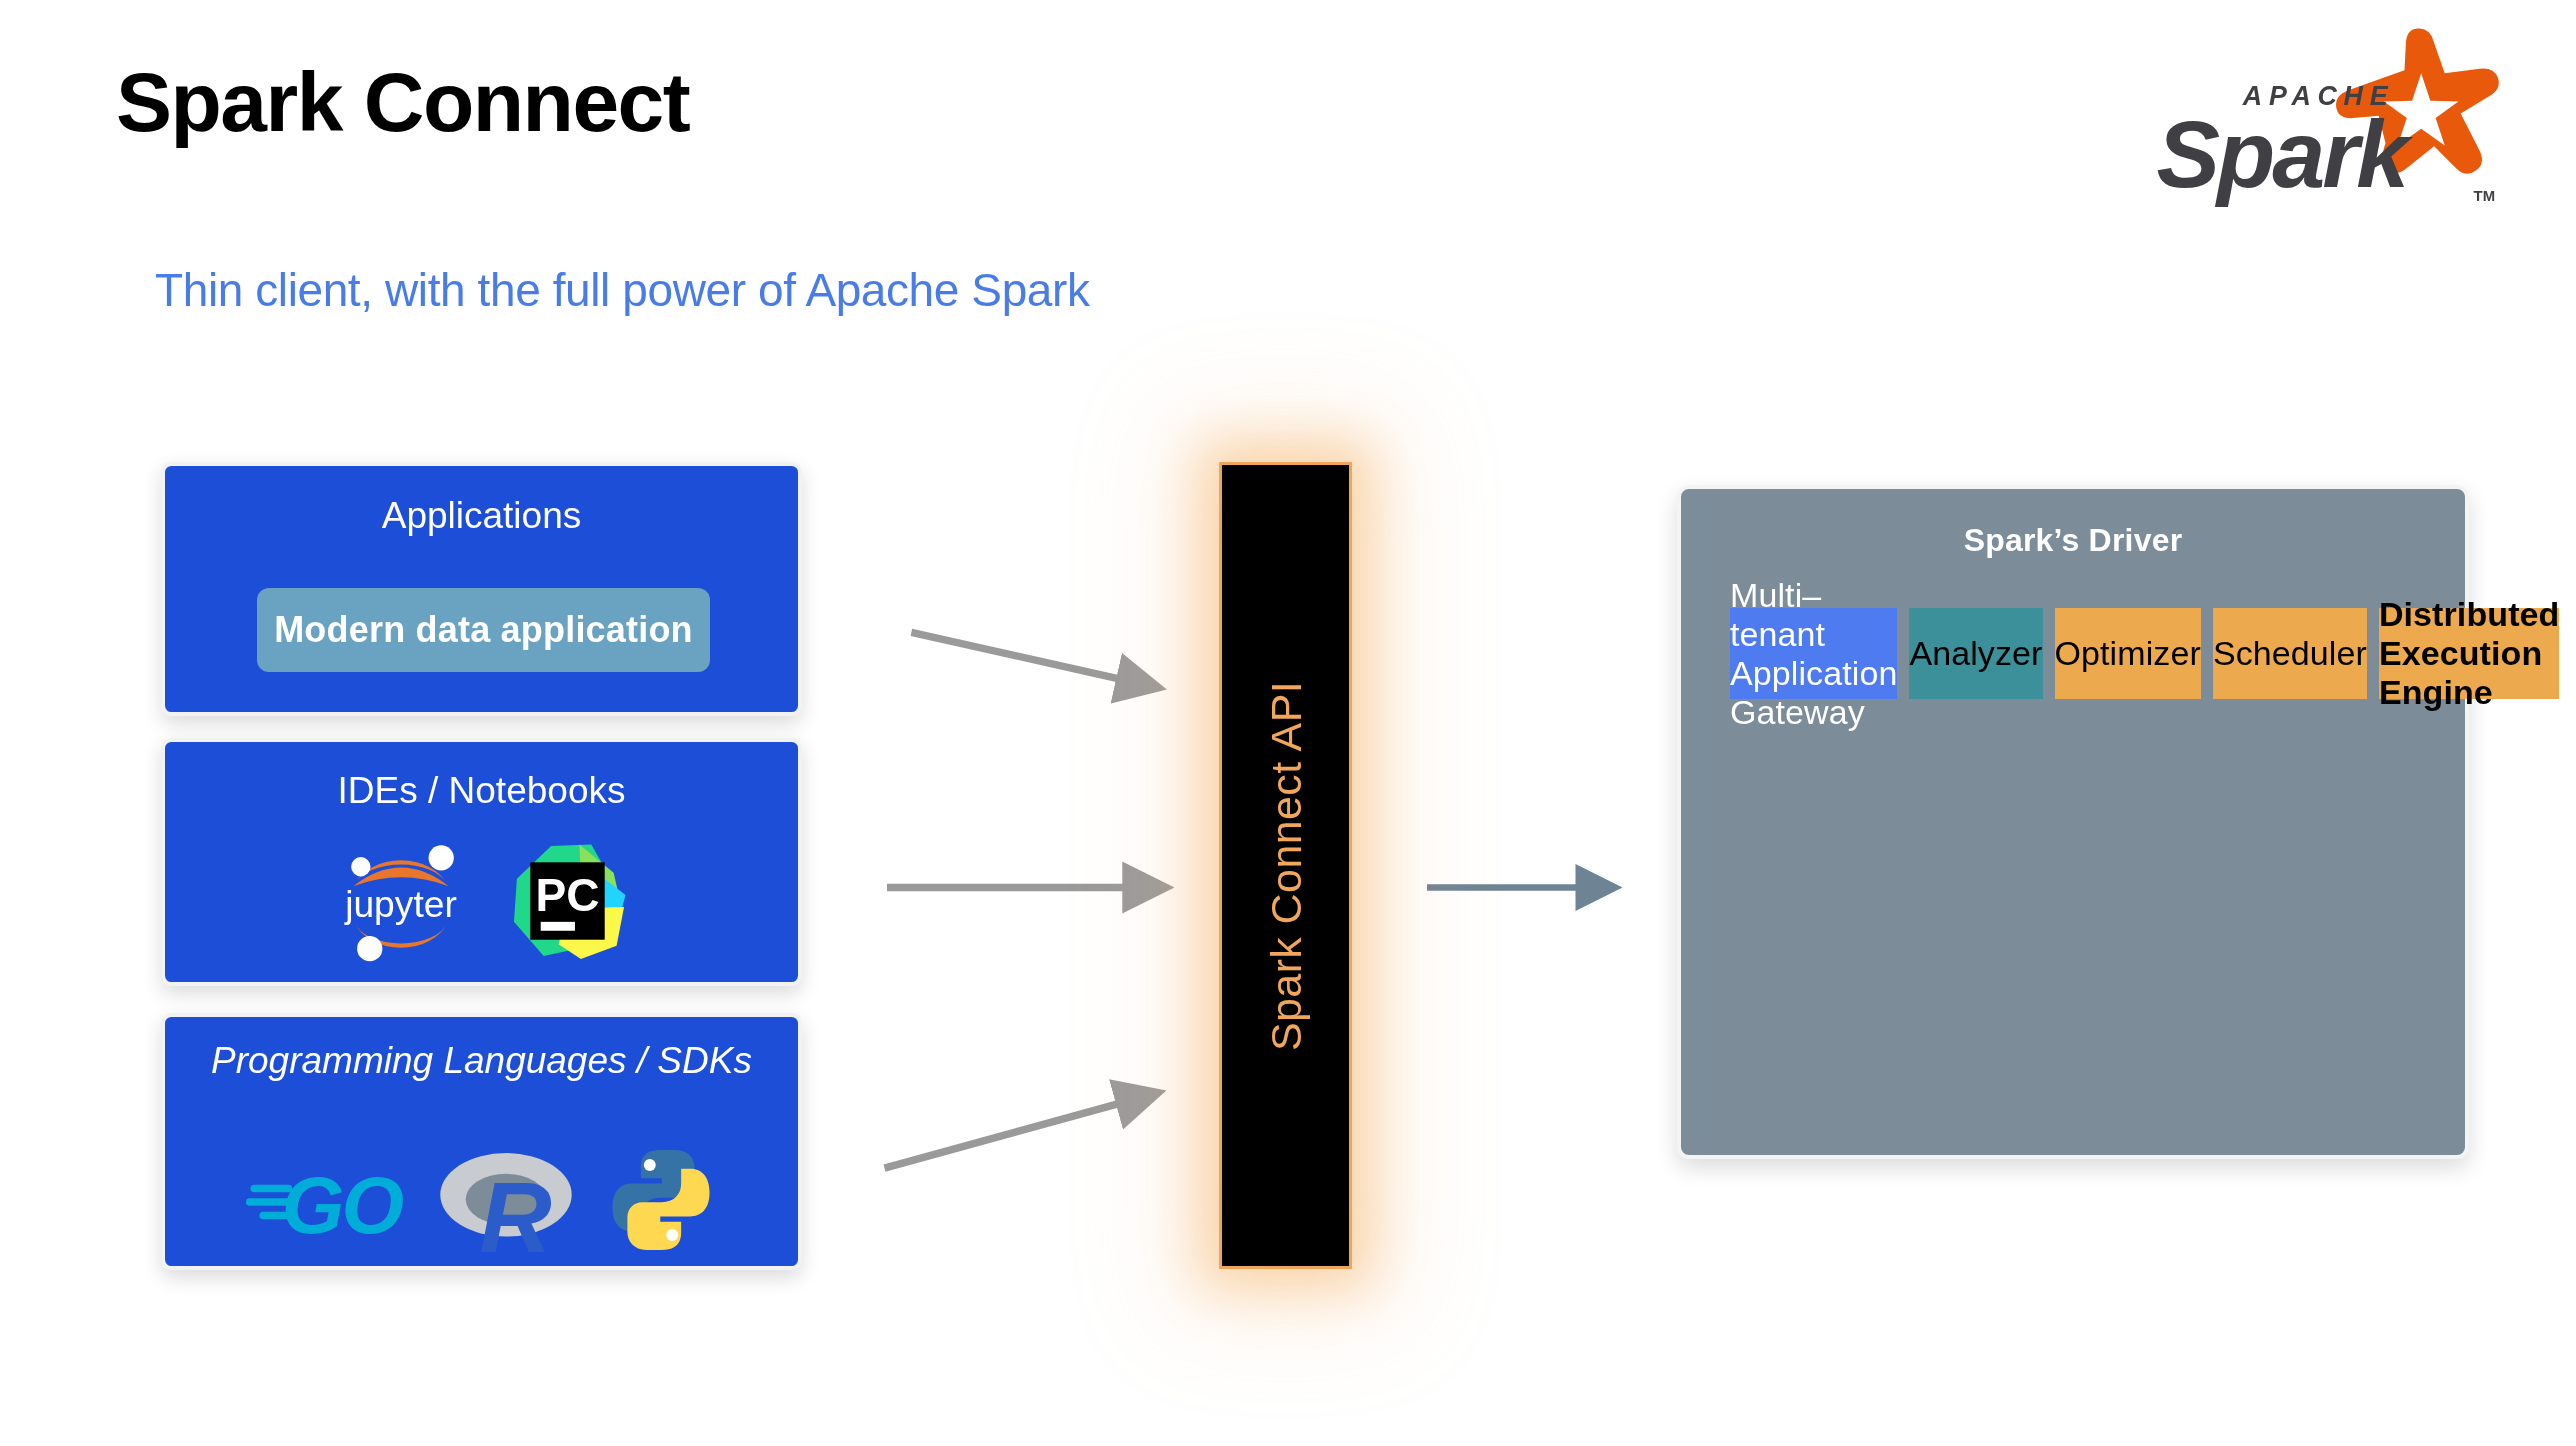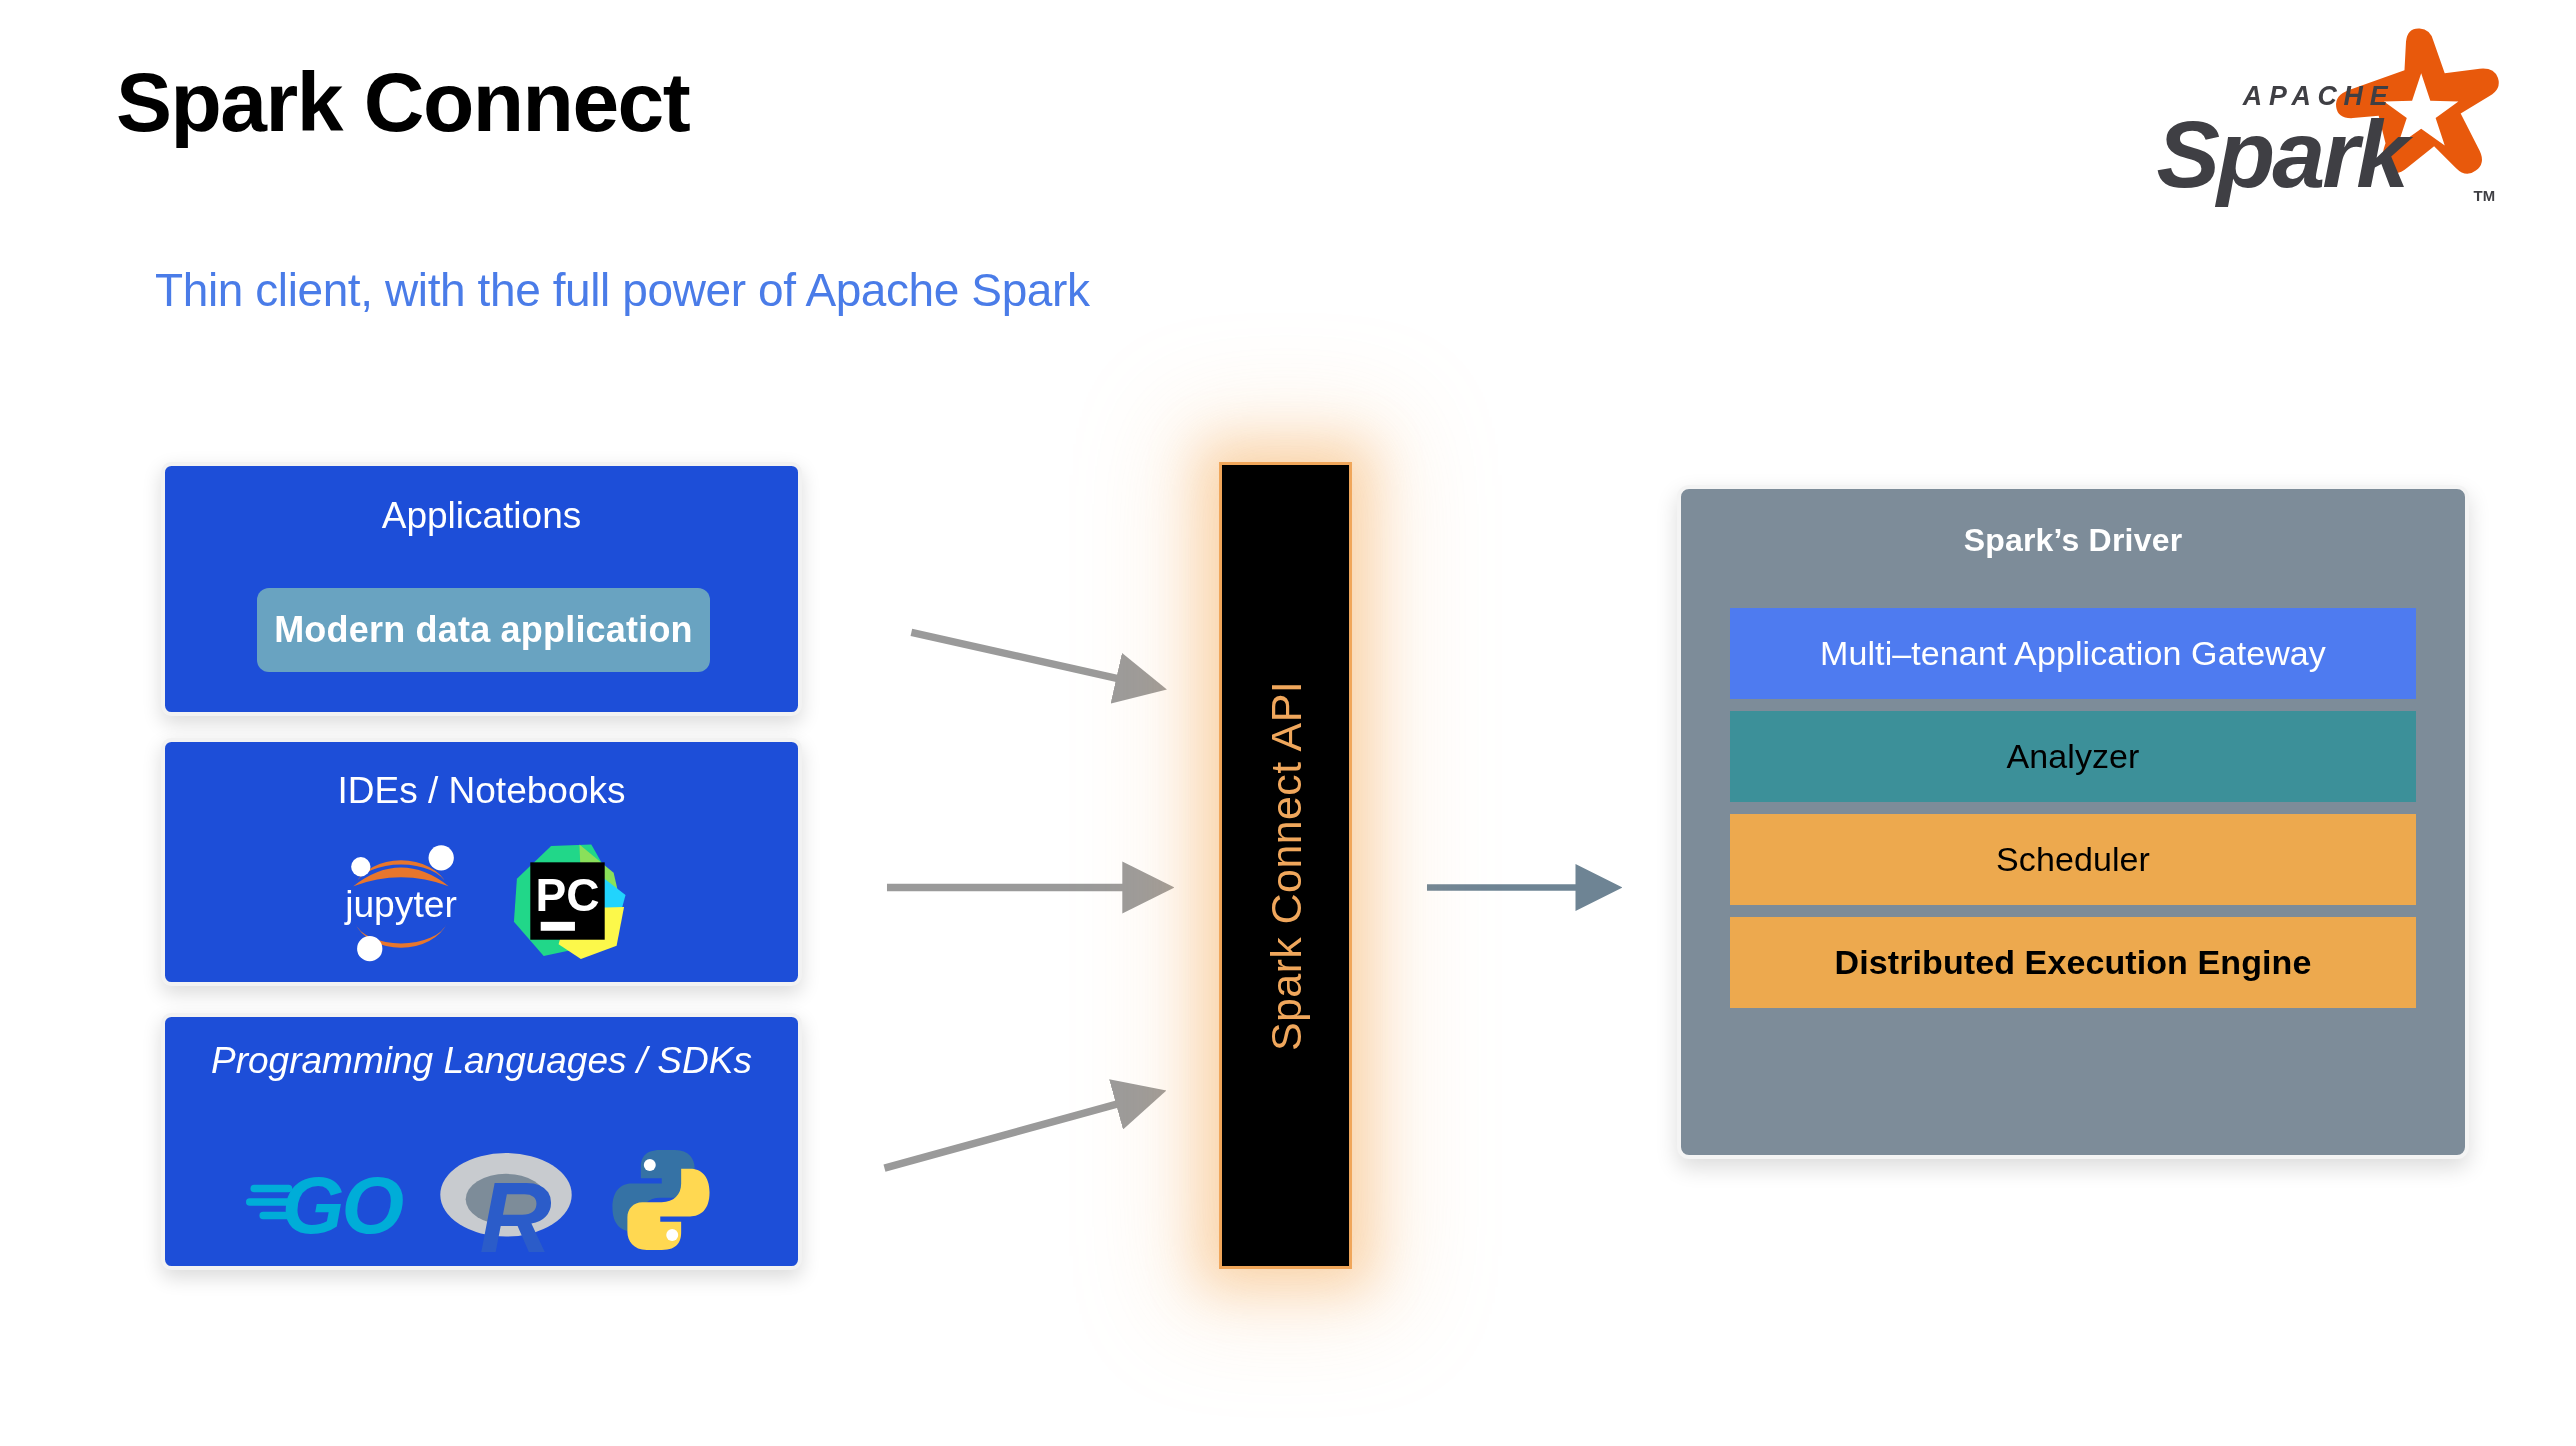--- a/index.html
+++ b/index.html
@@ -170,7 +170,7 @@
     right: 49px;
     top: 119px;
     display: flex;
-    flex-direction: column;
+    flex-direction: row;
     gap: 12px;
   }
   .driver-row {

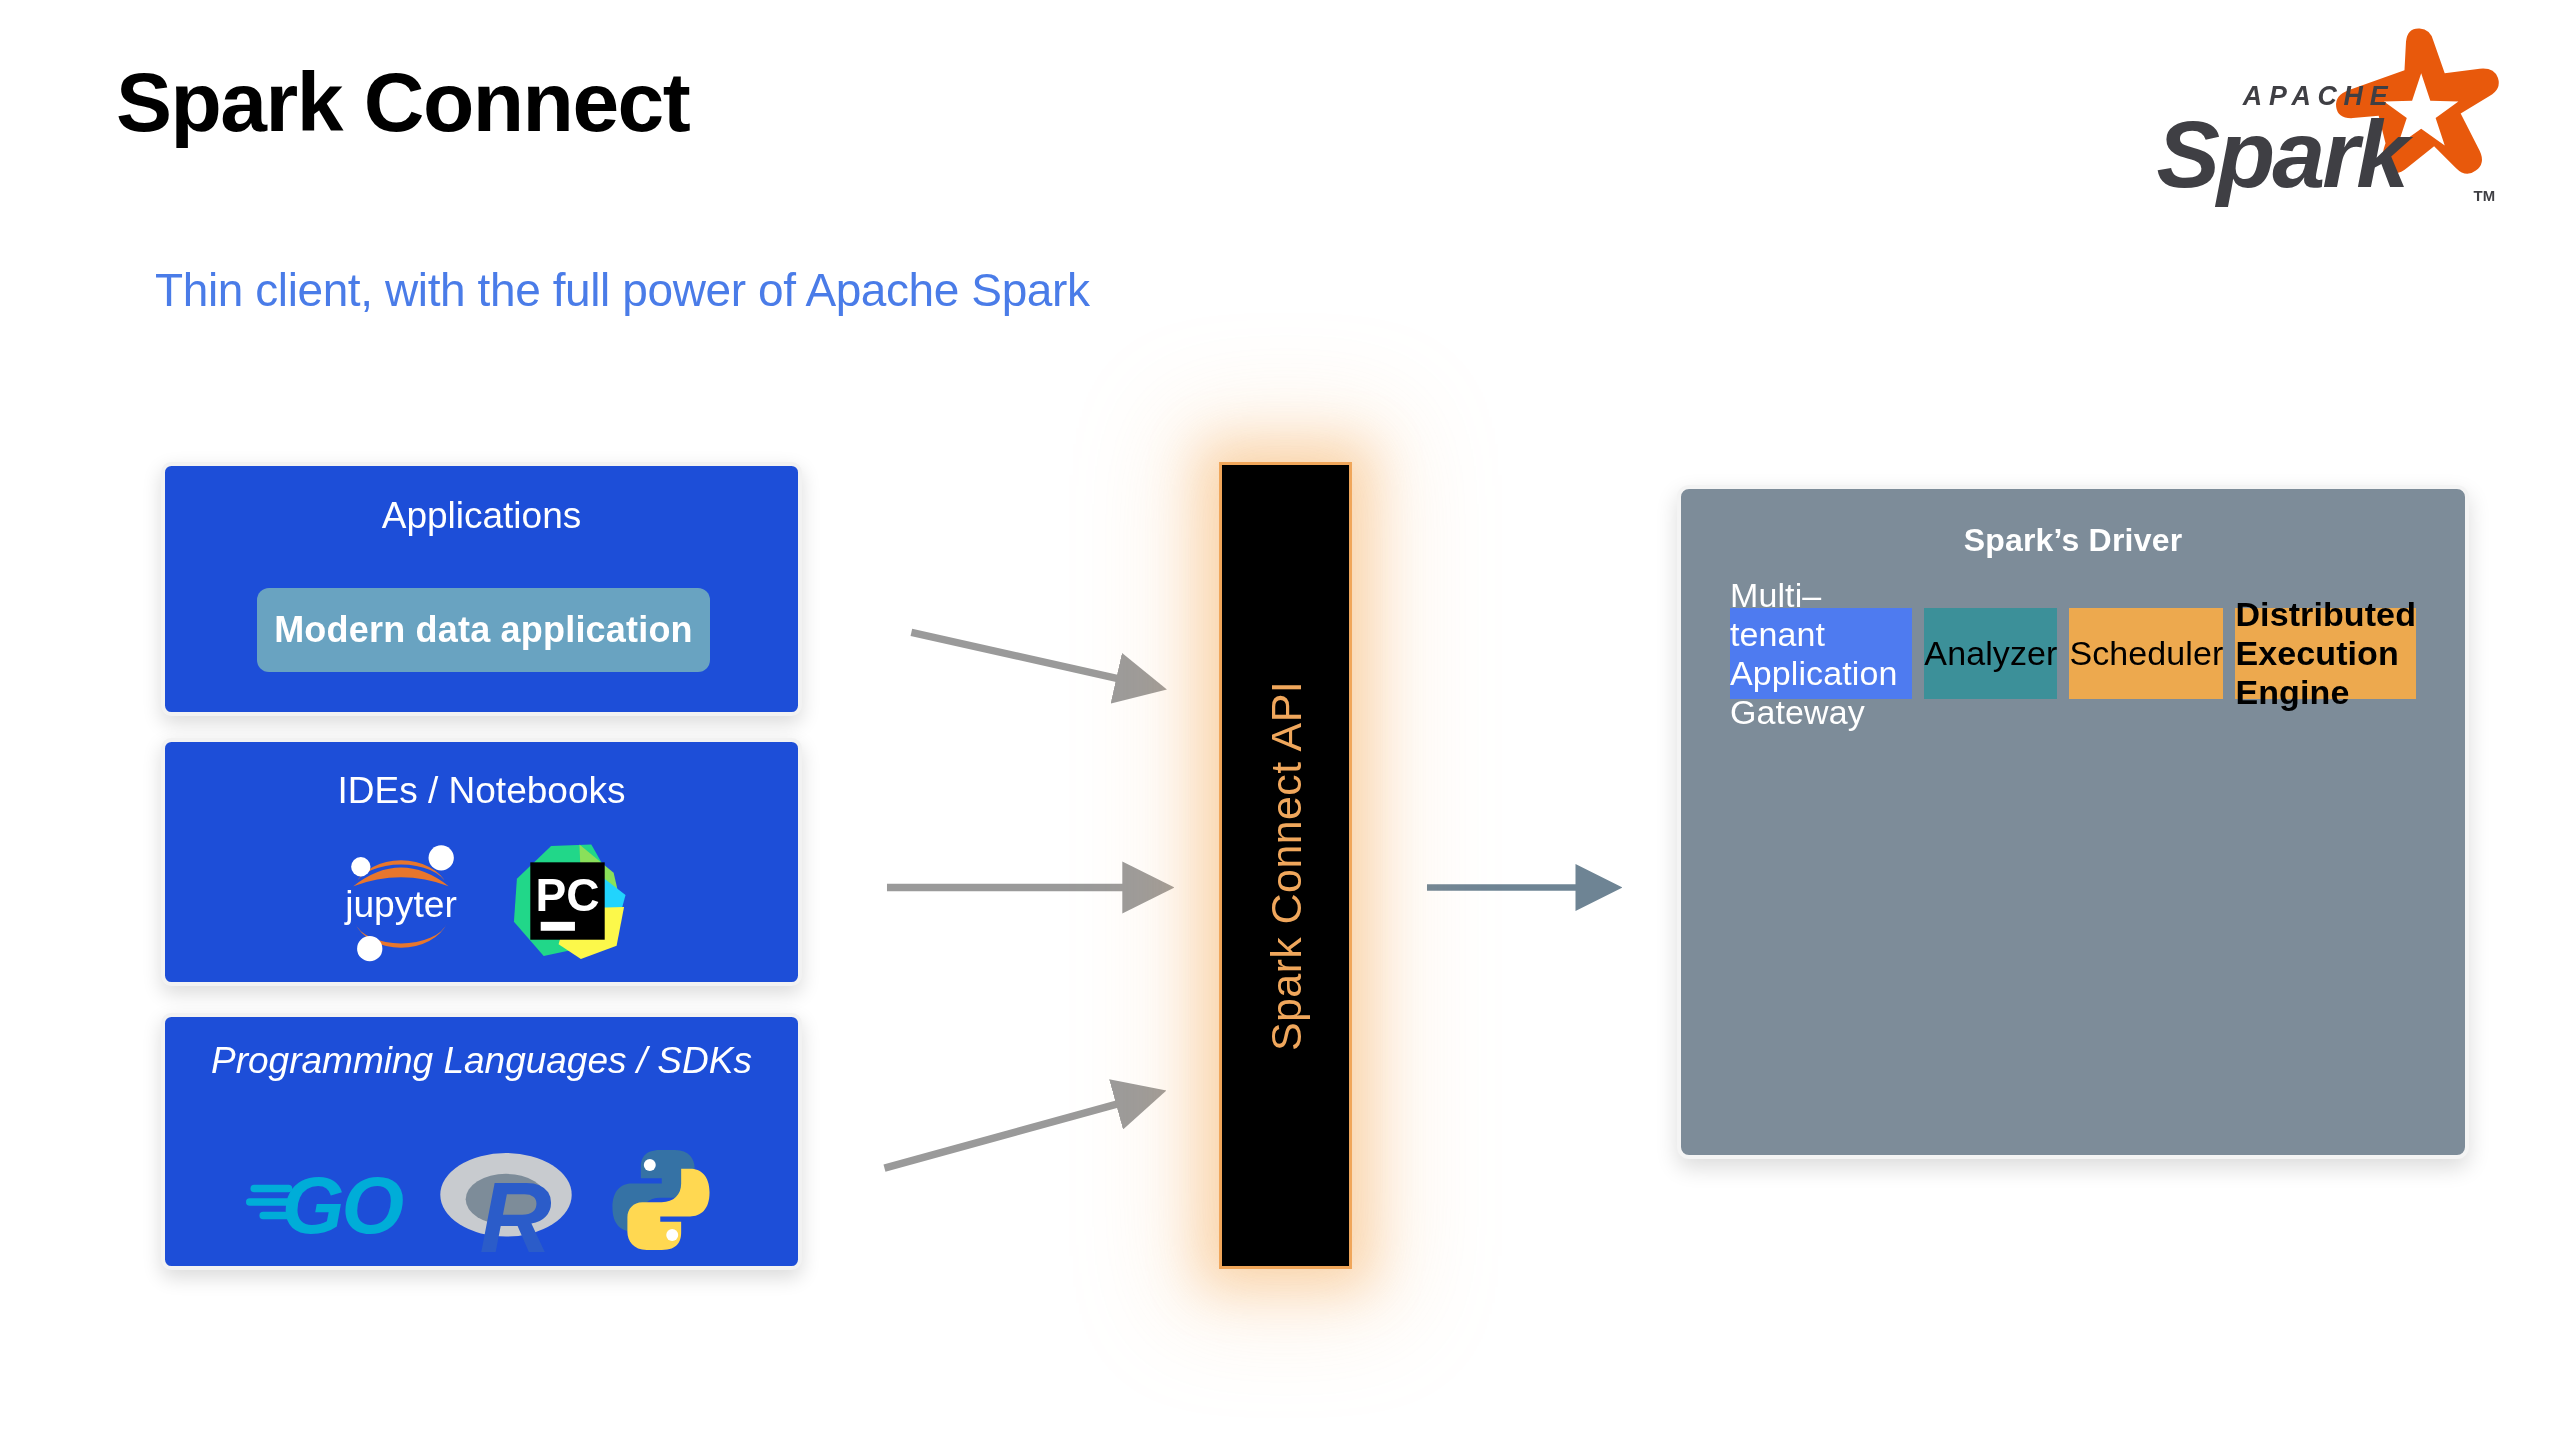--- a/index.html
+++ b/index.html
@@ -339,6 +339,9 @@
         <span>Analyzer</span>
       </div>
 
+      <div class="driver-row" style="background:#eda94e; color:#000000; font-weight:400;">
+        <span>Optimizer</span>
+      </div>
 
       <div class="driver-row" style="background:#eda94e; color:#000000; font-weight:400;">
         <span>Scheduler</span>

